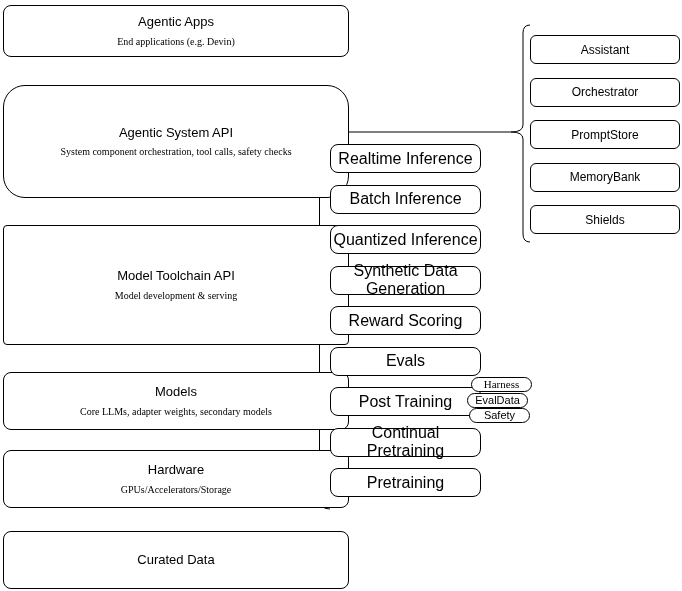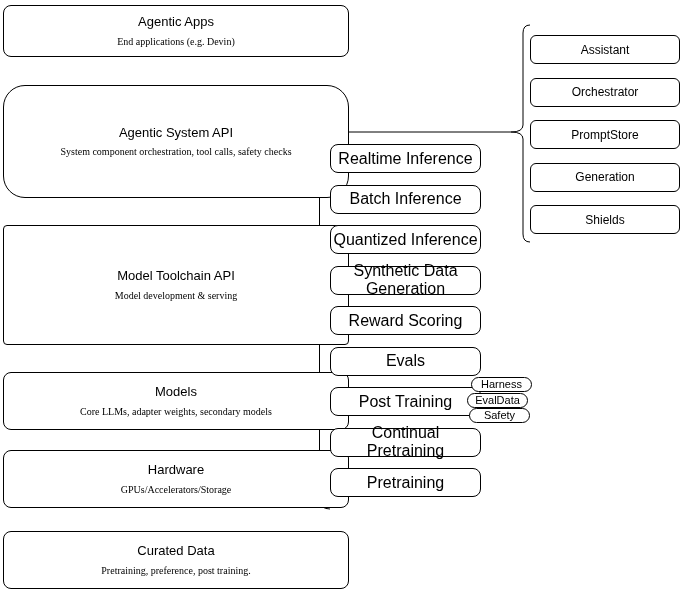--- a/index.html
+++ b/index.html
@@ -184,7 +184,7 @@
     </div>
 
     <div class="rbox">
-      <span>Generation</span>
+      <span>MemoryBank</span>
     </div>
 
     <div class="rbox">

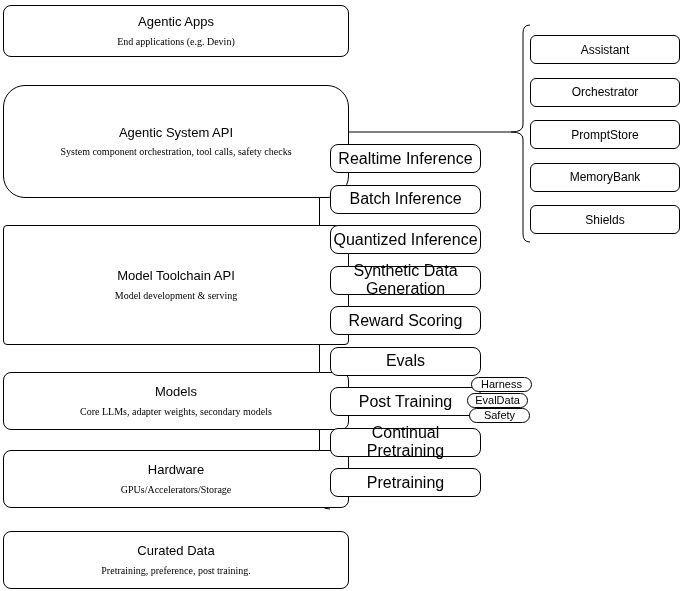--- a/index.html
+++ b/index.html
@@ -56,7 +56,7 @@
     display:flex;align-items:center;justify-content:center;
     font-size:11px;line-height:1;z-index:3;
   }
-  .pill:nth-child(1){left:471px;top:377px;}
+  .pill:nth-child(1){left:471px;top:377px;font-family:Liberation Serif, serif;}
   .pill:nth-child(2){left:467px;top:393px;}
   .pill:nth-child(3){left:469px;top:408px;}
 

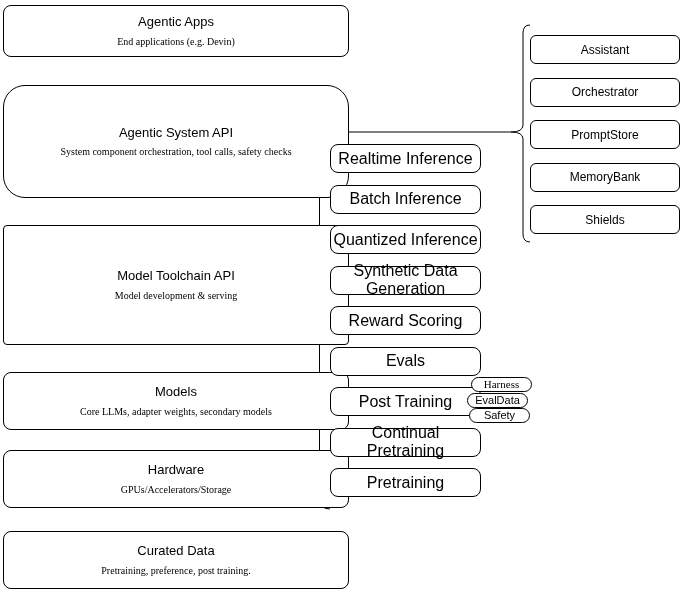--- a/index.html
+++ b/index.html
@@ -114,7 +114,6 @@
 
     <div class="lbox">
       <div class="ltitle">Curated Data</div>
-      <div class="lsub">Pretraining, preference, post training.</div>
     </div>
   </div>
 

